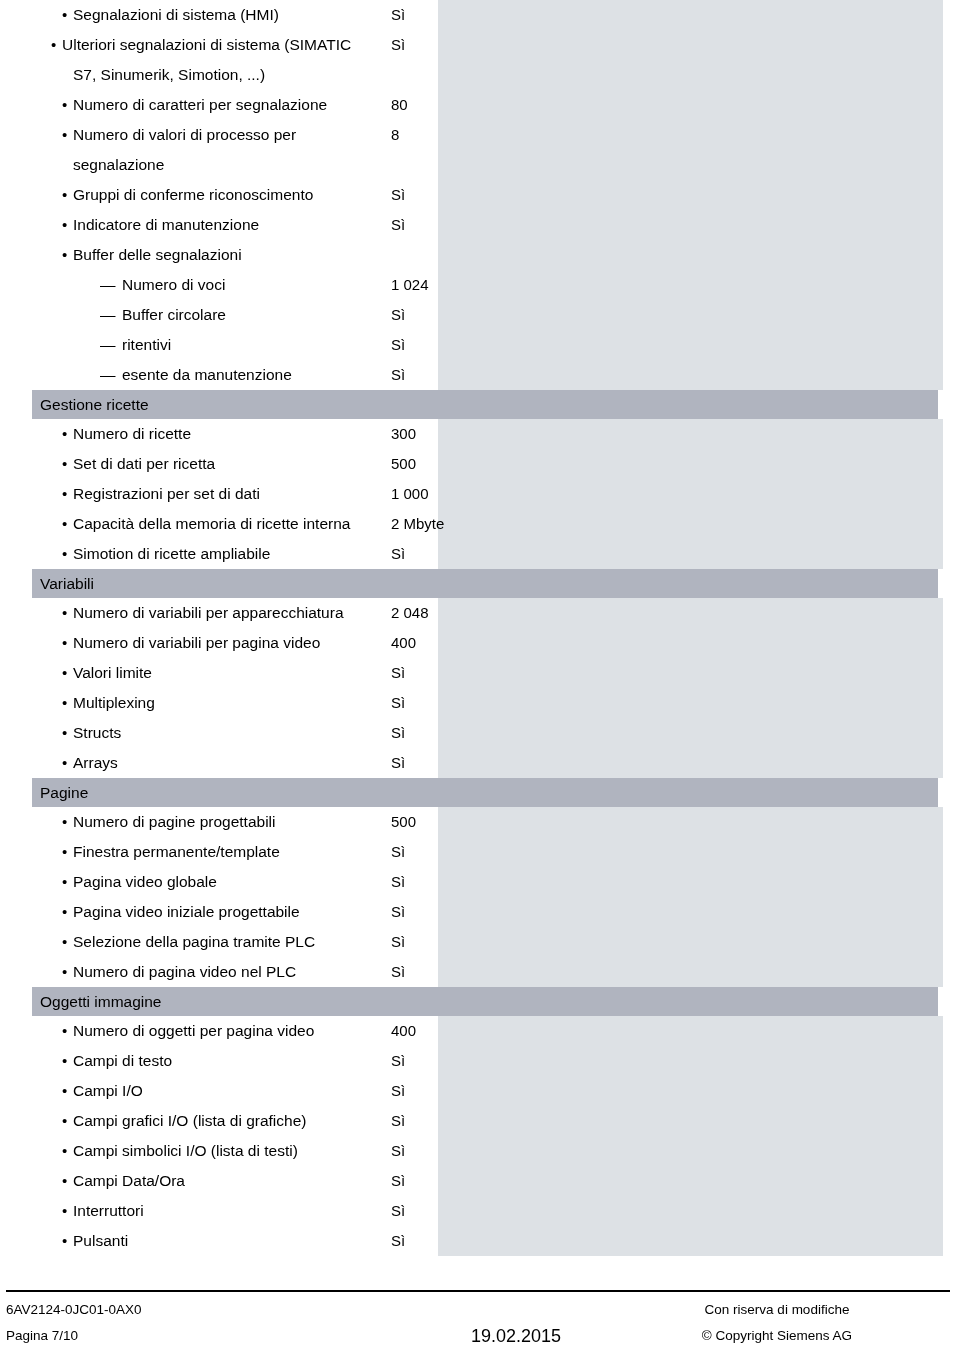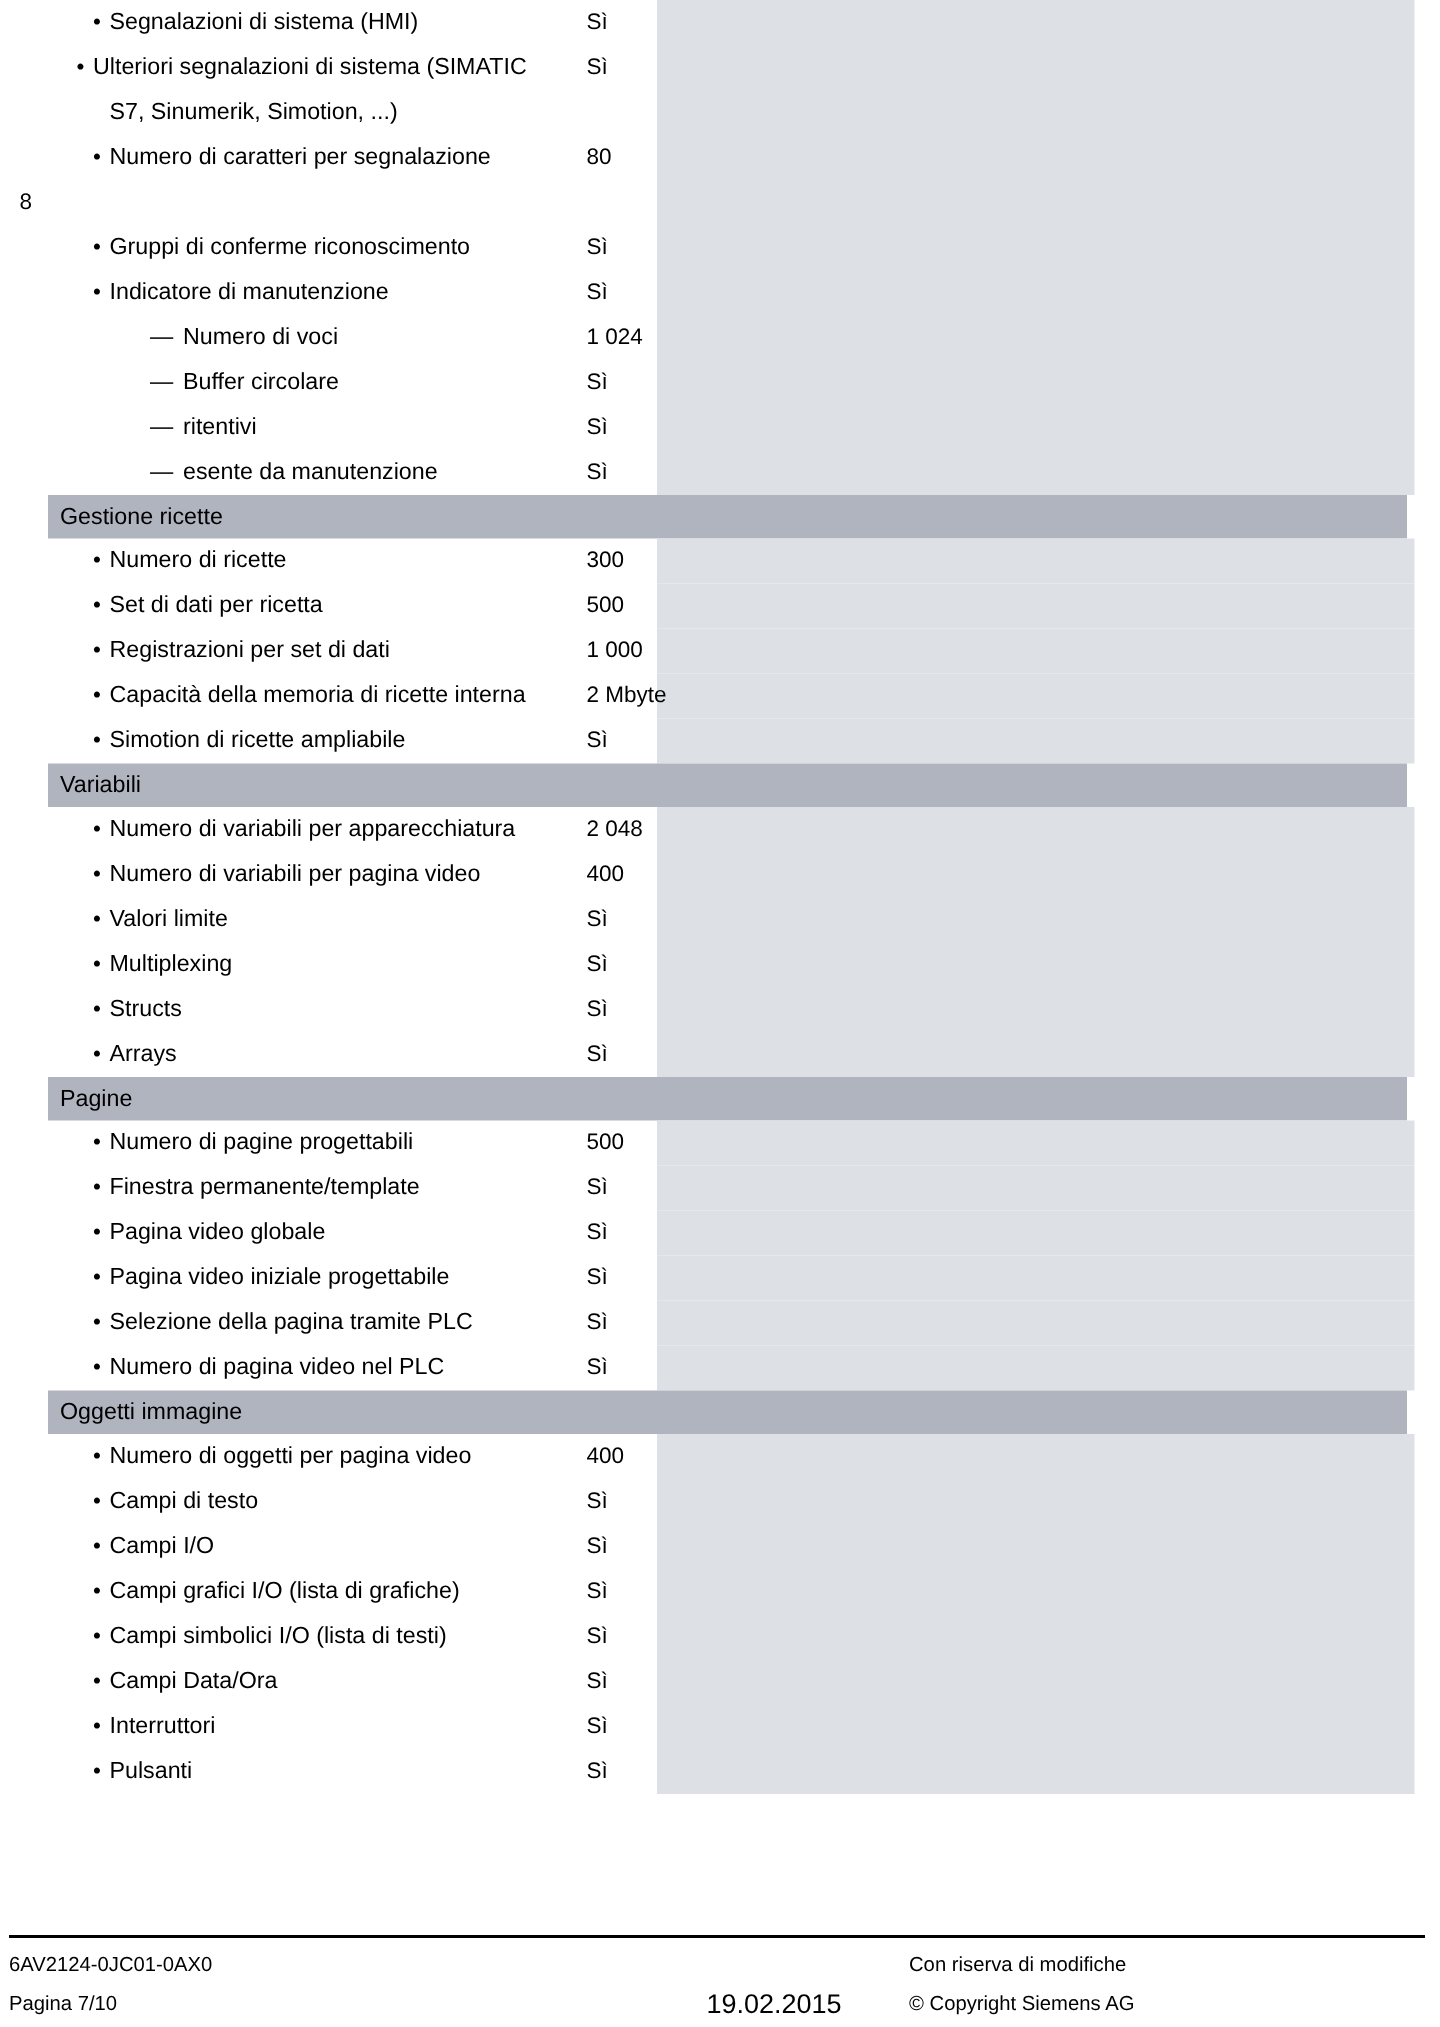--- a/index.html
+++ b/index.html
@@ -222,6 +222,9 @@
     <div class="row lvl1">
       <div class="shade"></div>
       <div class="cells">
+        <div class="label">
+          <span class="txt">Numero di valori di processo per segnalazione</span>
+        </div>
         <div class="value">8</div>
       </div>
     </div>

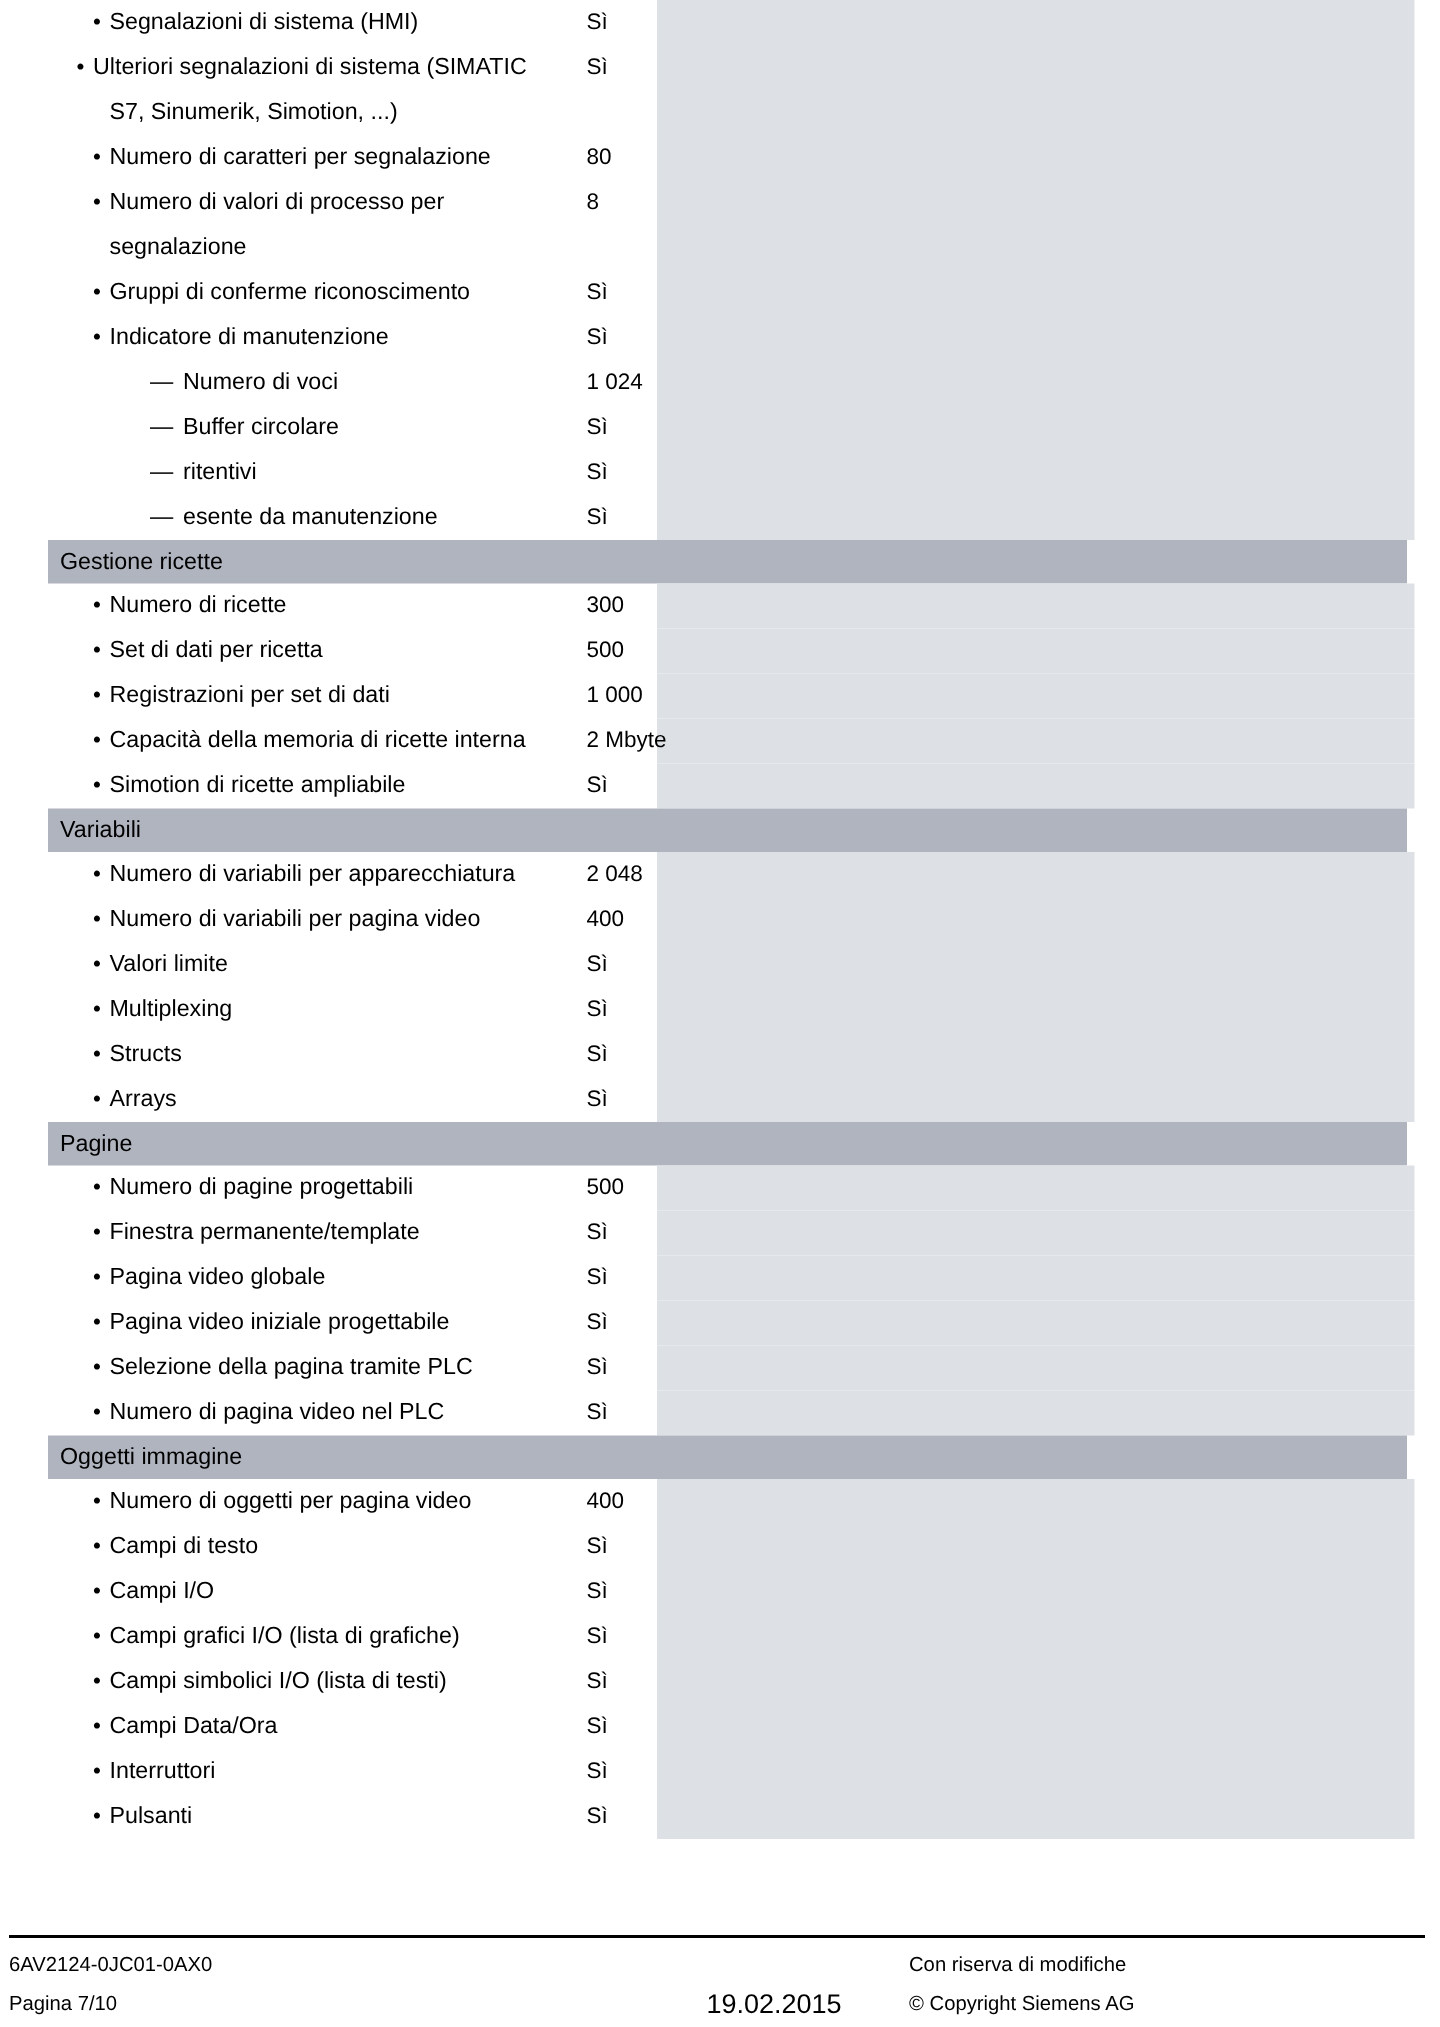--- a/index.html
+++ b/index.html
@@ -246,6 +246,15 @@
         <div class="value">Sì</div>
       </div>
     </div>
+    <div class="row lvl1">
+      <div class="shade"></div>
+      <div class="cells">
+        <div class="label">
+          <span class="txt">Buffer delle segnalazioni</span>
+        </div>
+        <div class="value"></div>
+      </div>
+    </div>
     <div class="row lvl2">
       <div class="shade"></div>
       <div class="cells">

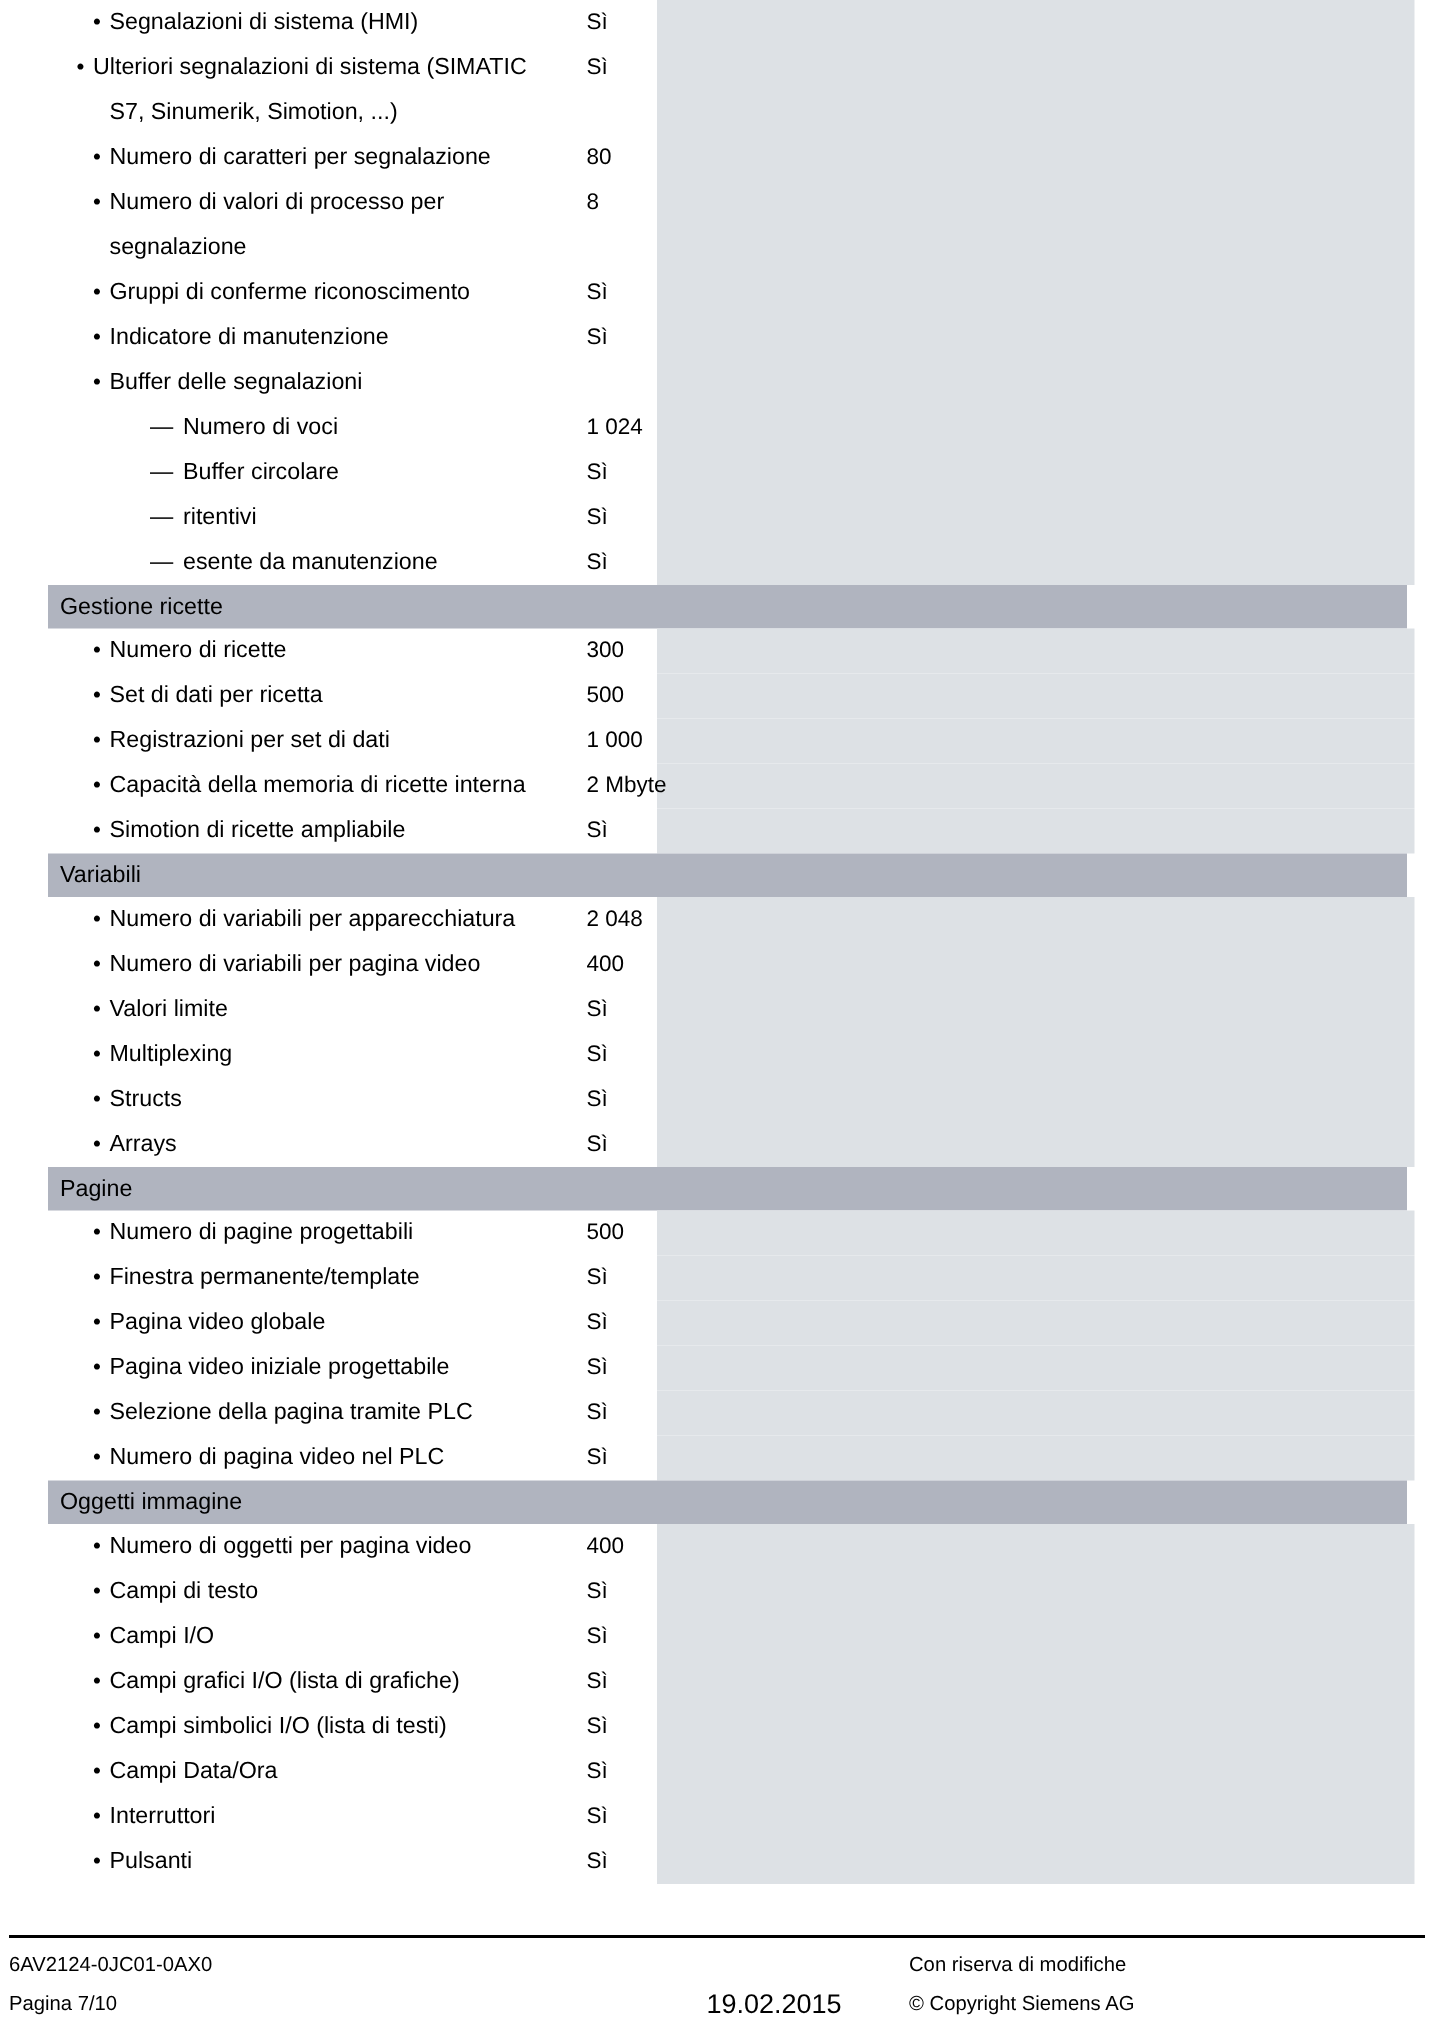--- a/index.html
+++ b/index.html
@@ -178,7 +178,7 @@
   }
   #footer .fright {
     flex: 1;
-    text-align: left;
+    text-align: center;
     padding-right: 12px;
     font-size: 13.5px;
     line-height: 26px;

